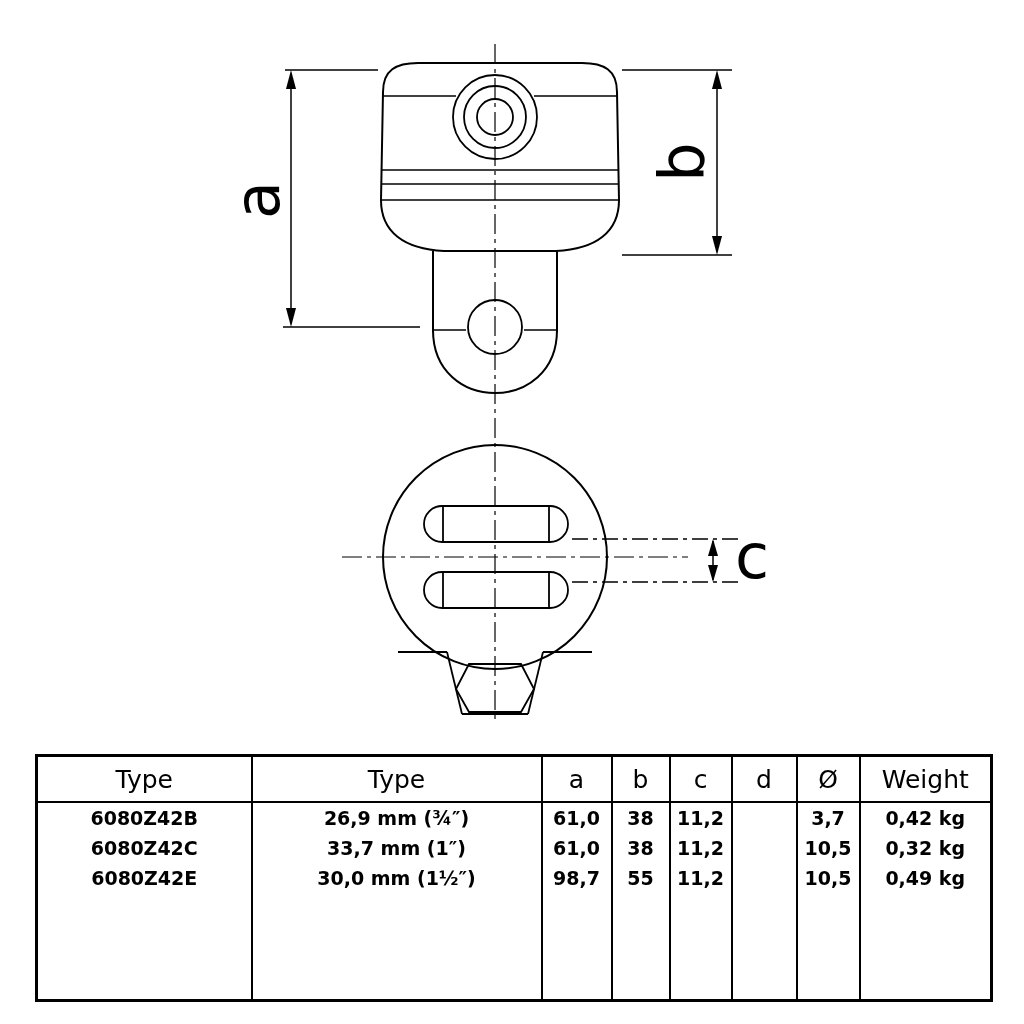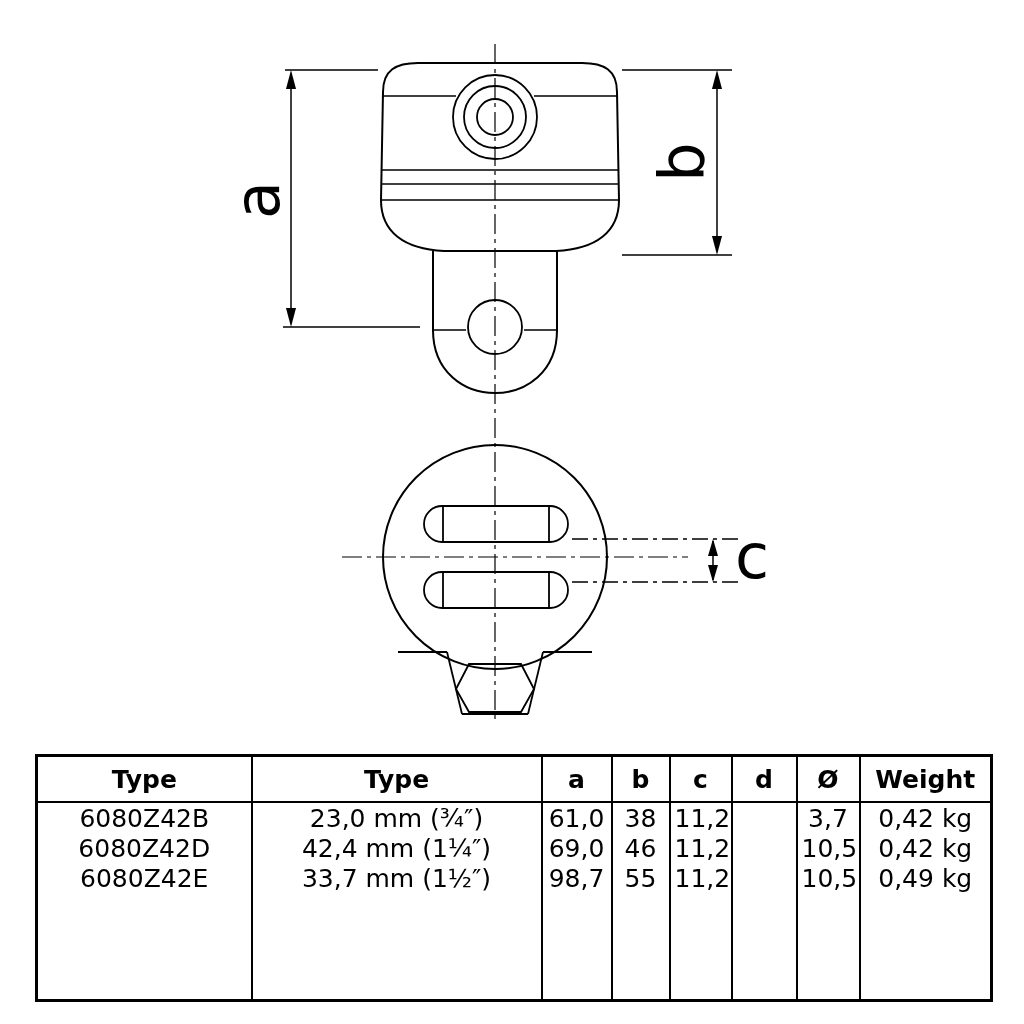--- a/index.html
+++ b/index.html
@@ -15,7 +15,7 @@
     font-family:"DejaVu Sans","Liberation Sans",sans-serif;
     white-space:nowrap;overflow:hidden;}
   table.spec{border:3px solid #000;}
-  table.spec th{border-bottom:2px solid #000;font-size:25px;font-weight:700;height:44px;margin-left:18px;}
+  table.spec th{border-bottom:2px solid #000;font-size:25px;font-weight:400;height:44px;margin-left:18px;}
   table.spec td{font-size:25px;font-weight:400;height:30px;margin-left:36px;}
   tr.filler td{height:106px;}
 </style>

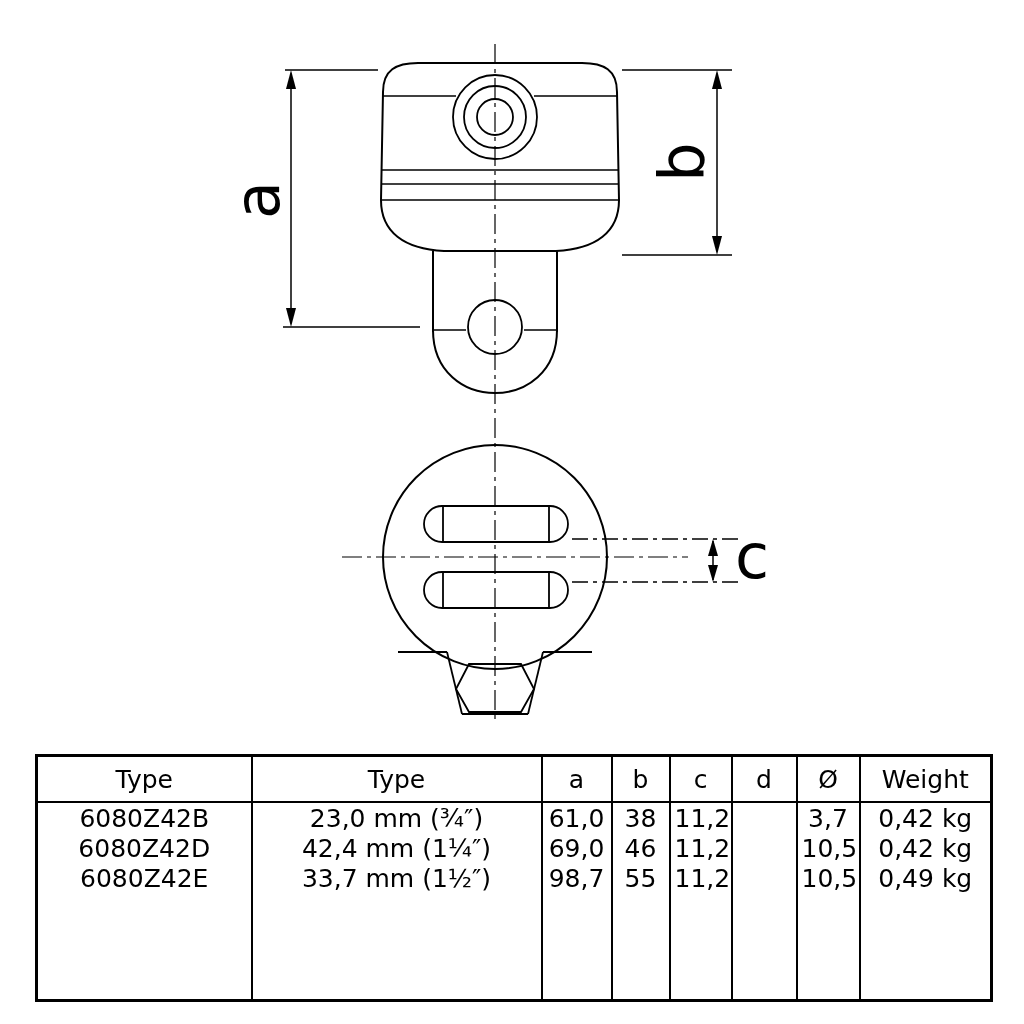--- a/index.html
+++ b/index.html
@@ -16,7 +16,7 @@
     white-space:nowrap;overflow:hidden;}
   table.spec{border:3px solid #000;}
   table.spec th{border-bottom:2px solid #000;font-size:25px;font-weight:400;height:44px;margin-left:18px;}
-  table.spec td{font-size:25px;font-weight:400;height:30px;margin-left:36px;}
+  table.spec td{font-size:19px;font-weight:700;height:30px;margin-left:36px;}
   tr.filler td{height:106px;}
 </style>
 </head>

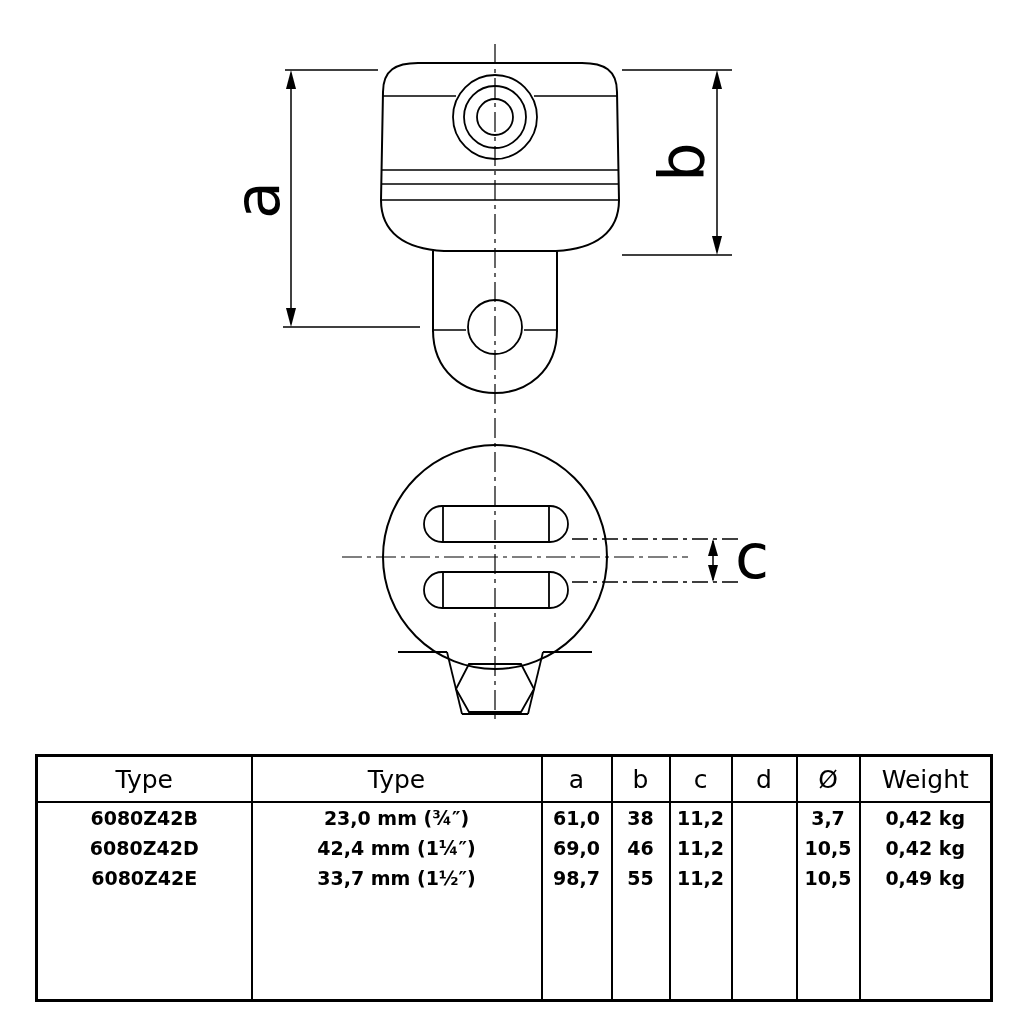--- a/index.html
+++ b/index.html
@@ -145,7 +145,7 @@
       <tbody>
         <tr>
           <td>6080Z42B</td>
-          <td>23,0 mm (¾″)</td>
+          <td>26,9 mm (¾″)</td>
           <td>61,0</td>
           <td>38</td>
           <td>11,2</td>

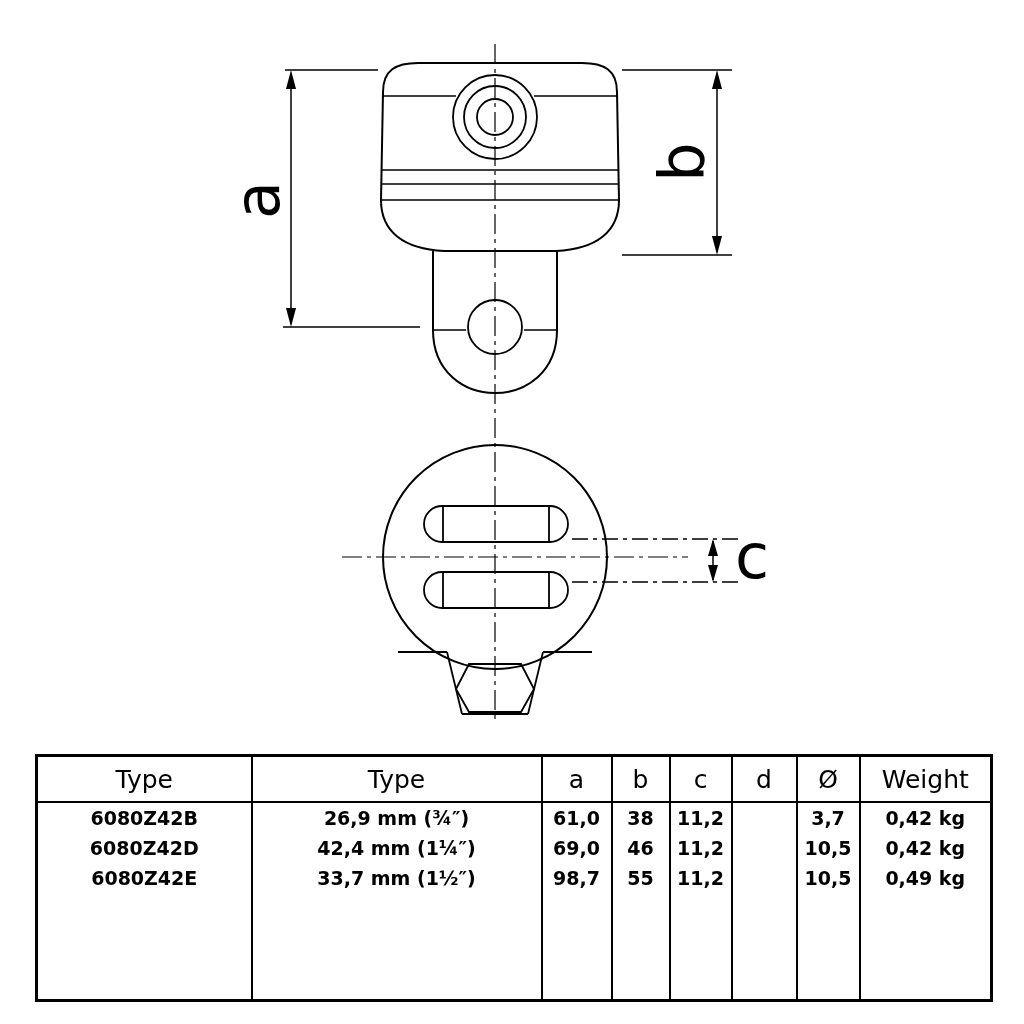--- a/index.html
+++ b/index.html
@@ -154,6 +154,16 @@
           <td>0,42 kg</td>
         </tr>
         <tr>
+          <td>6080Z42C</td>
+          <td>33,7 mm (1″)</td>
+          <td>61,0</td>
+          <td>38</td>
+          <td>11,2</td>
+          <td></td>
+          <td>10,5</td>
+          <td>0,32 kg</td>
+        </tr>
+        <tr>
           <td>6080Z42D</td>
           <td>42,4 mm (1¼″)</td>
           <td>69,0</td>

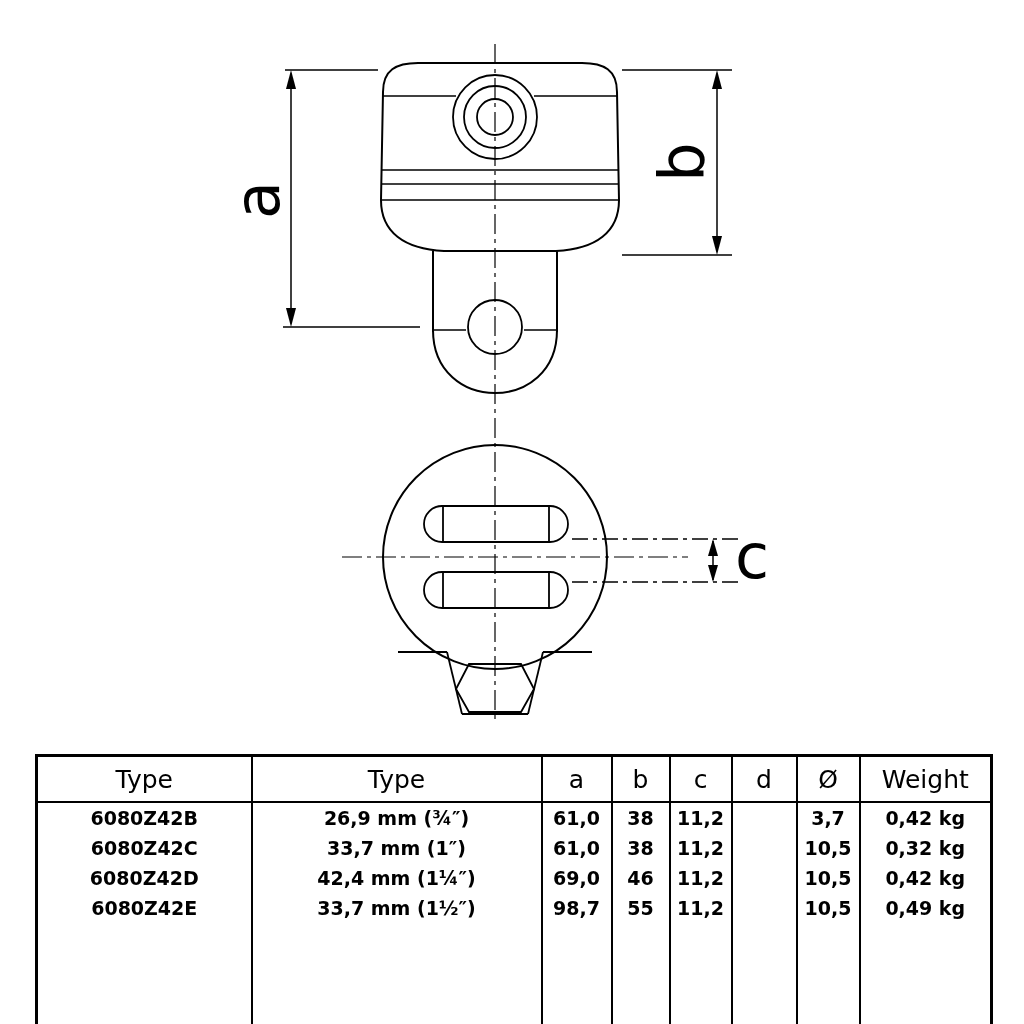--- a/index.html
+++ b/index.html
@@ -164,16 +164,6 @@
           <td>0,32 kg</td>
         </tr>
         <tr>
-          <td>6080Z42D</td>
-          <td>42,4 mm (1¼″)</td>
-          <td>69,0</td>
-          <td>46</td>
-          <td>11,2</td>
-          <td></td>
-          <td>10,5</td>
-          <td>0,42 kg</td>
-        </tr>
-        <tr>
           <td>6080Z42E</td>
           <td>33,7 mm (1½″)</td>
           <td>98,7</td>

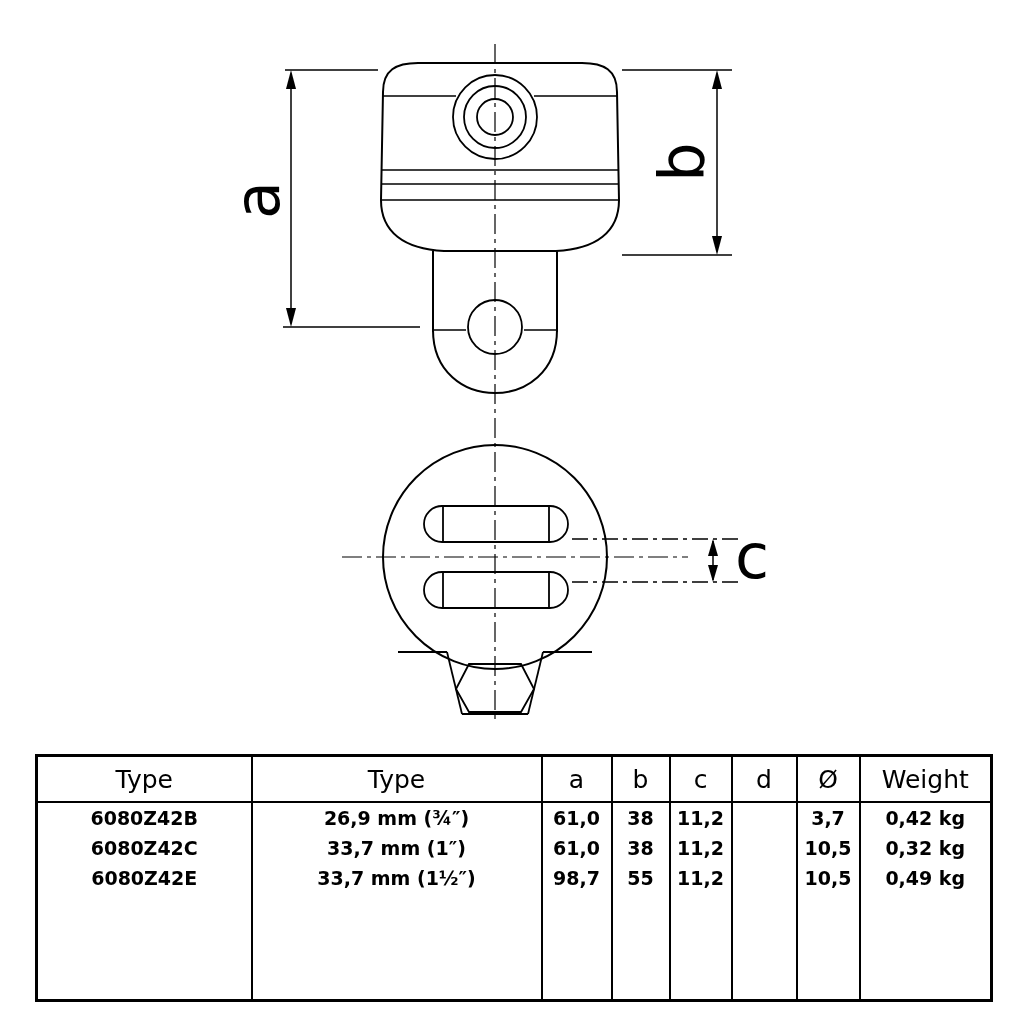--- a/index.html
+++ b/index.html
@@ -165,7 +165,7 @@
         </tr>
         <tr>
           <td>6080Z42E</td>
-          <td>33,7 mm (1½″)</td>
+          <td>30,0 mm (1½″)</td>
           <td>98,7</td>
           <td>55</td>
           <td>11,2</td>

